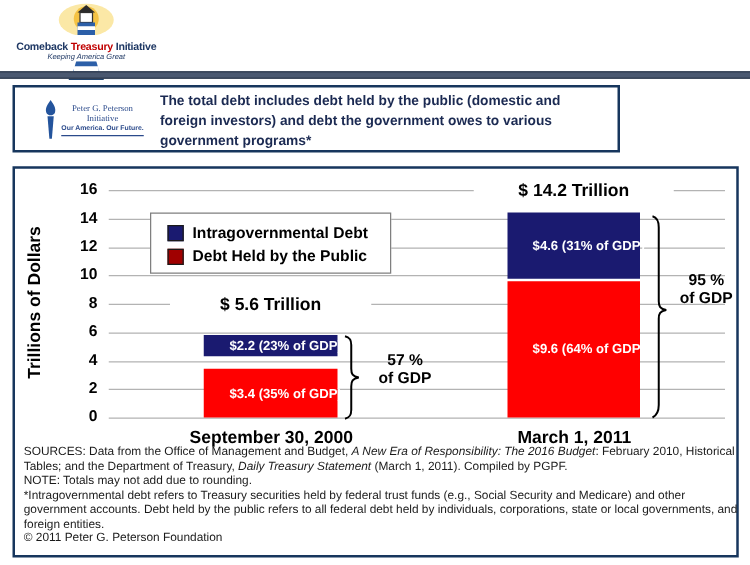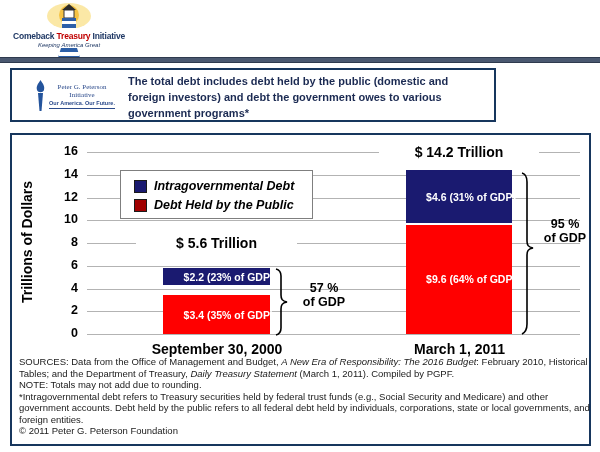--- a/index.html
+++ b/index.html
@@ -38,7 +38,7 @@
           border:1px solid #7f7f7f;z-index:3;box-sizing:border-box;padding:8px 0 0 13px;}
   .legend-row{display:flex;align-items:center;margin-bottom:5px;}
   .swatch{width:11px;height:11px;border:1px solid #1a1a1a;margin-right:7px;flex:none;}
-  .legend-label{font-size:12.5px;font-weight:bold;font-style:italic;}
+  .legend-label{font-size:12.5px;font-weight:bold;}
   .bar-seg{position:absolute;display:flex;align-items:center;justify-content:center;z-index:2;}
   .bar-seg span{color:#fff;font-weight:bold;font-size:10.5px;white-space:nowrap;padding-left:24px;}
   .total-label{position:absolute;font-weight:bold;font-size:14px;text-align:center;

